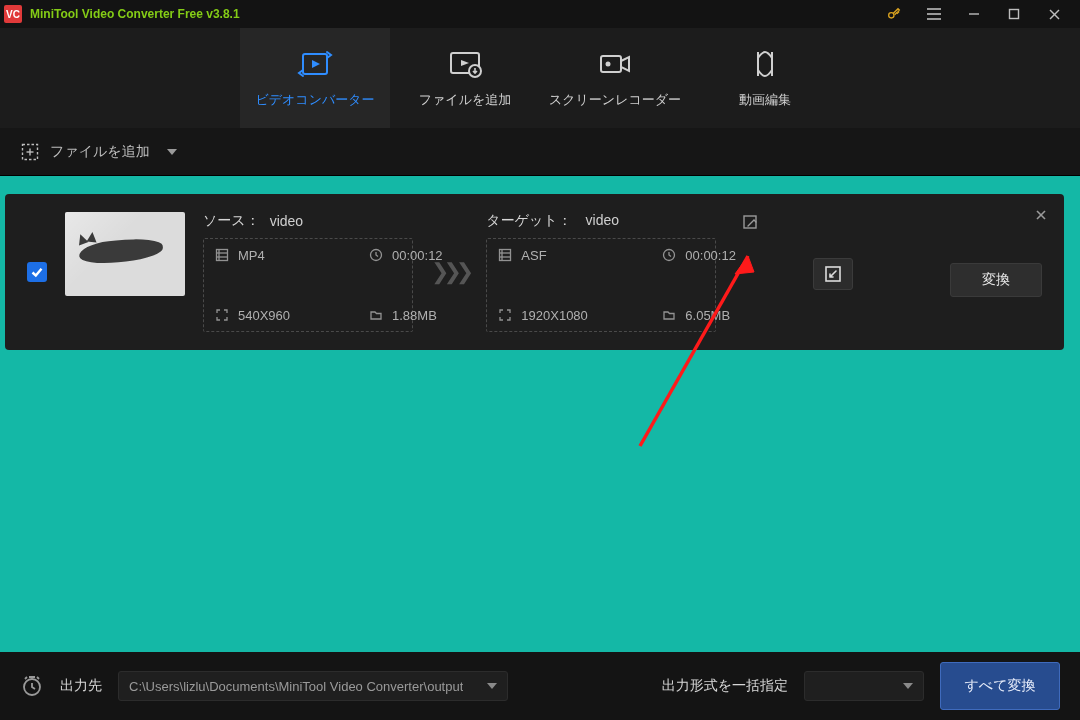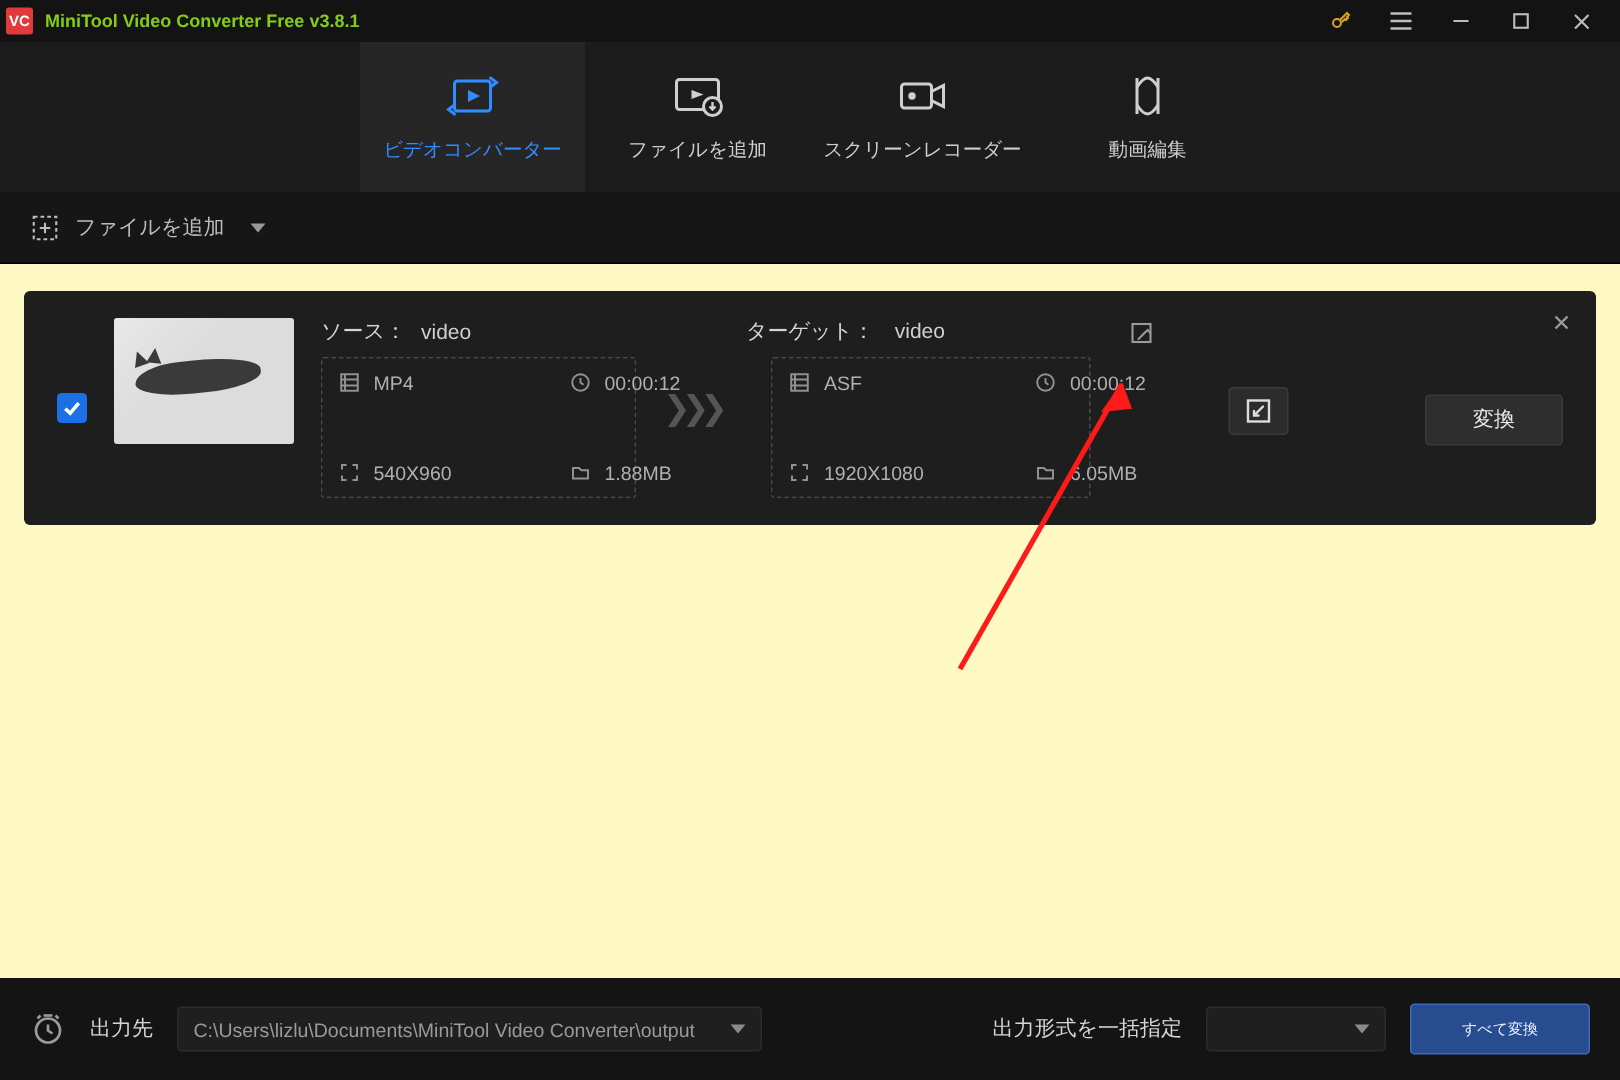--- a/index.html
+++ b/index.html
@@ -30,7 +30,7 @@
   .segbtn.active { background:#2d2d2d; color:#eee; border:1px solid #3a3a3a; border-radius:2px; }
 
   
-  .content { flex:1 1 auto; background:#fef9c3; padding: 18px 16px 0 16px; position:relative; overflow:hidden; }
+  .content { flex:1 1 auto; background:#14b8a6; padding: 18px 16px 0 5px; position:relative; overflow:hidden; }
 
   .card { background:#1e1e1e; border-radius:4px; padding:18px 22px; display:flex; align-items:flex-start; gap:18px; position:relative; }
 

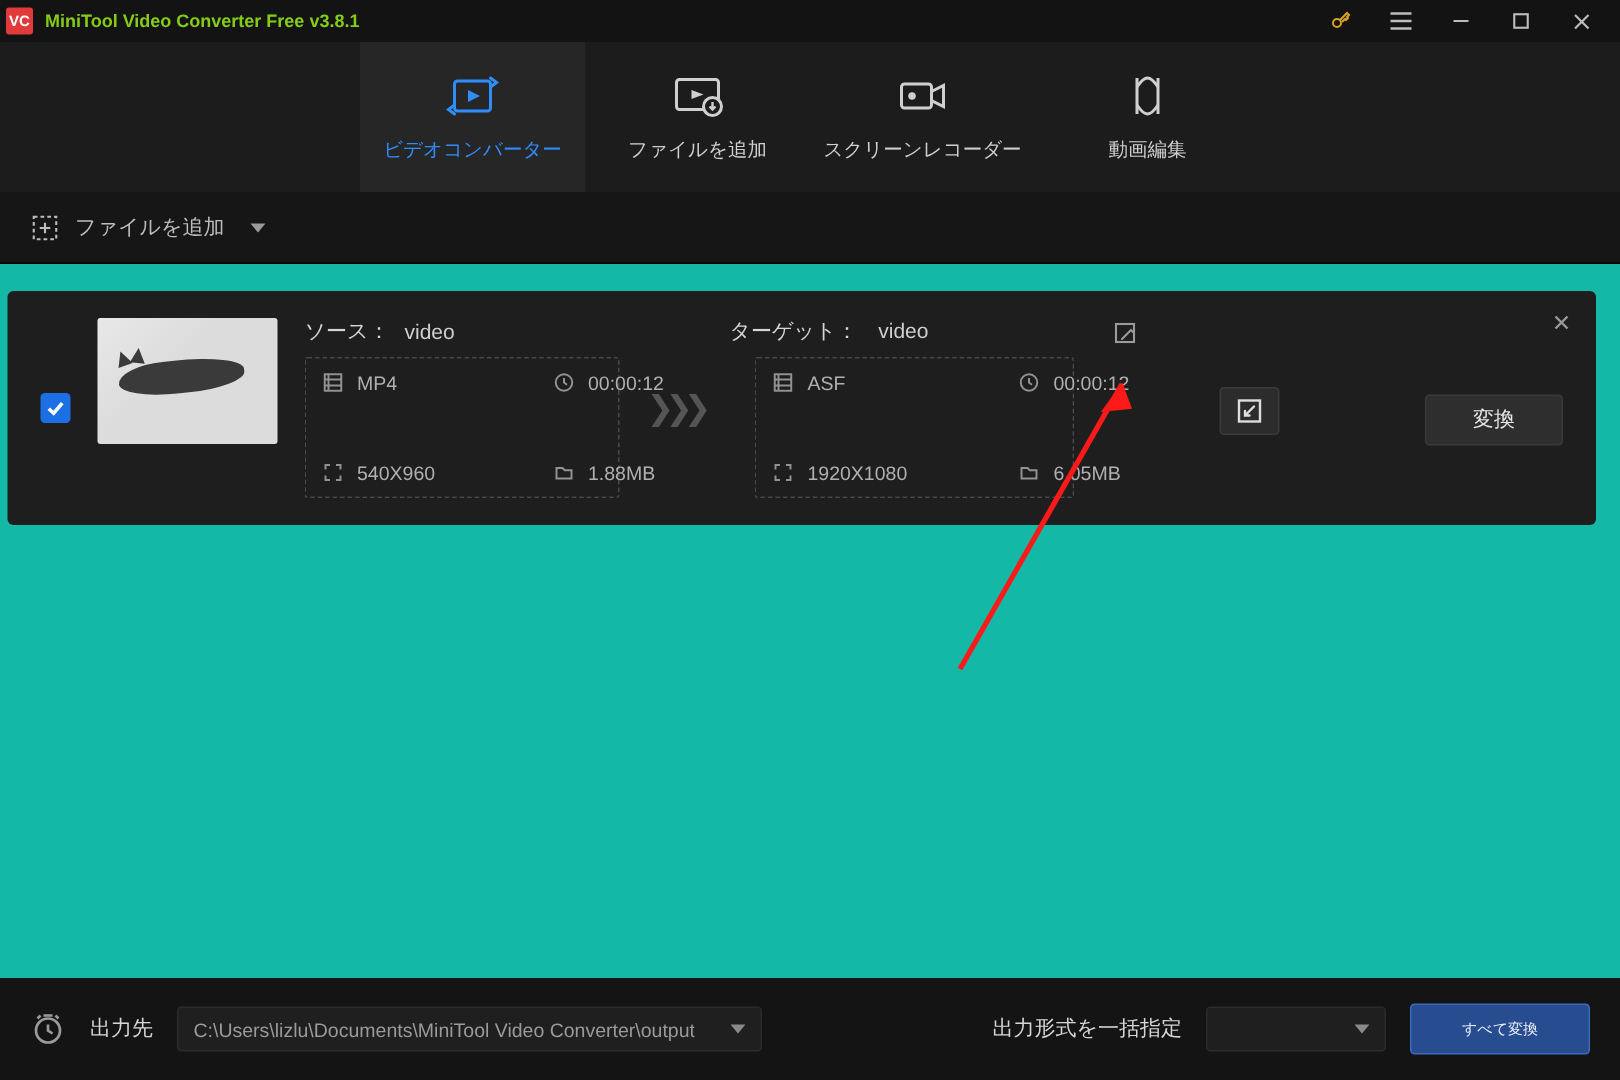--- a/index.html
+++ b/index.html
@@ -257,7 +257,7 @@
             <span class="val" style="margin-left:10px;">video</span>
           </span>
         </div>
-        <div class="statbox" style="grid-template-columns: 120px 110px; margin-left: 17px;">
+        <div class="statbox" style="grid-template-columns: 120px 110px;">
           <div class="stat">
             <span class="sicon">
                 <svg width="14" height="14" viewBox="0 0 14 14" fill="none" stroke="currentColor" stroke-width="1.3">

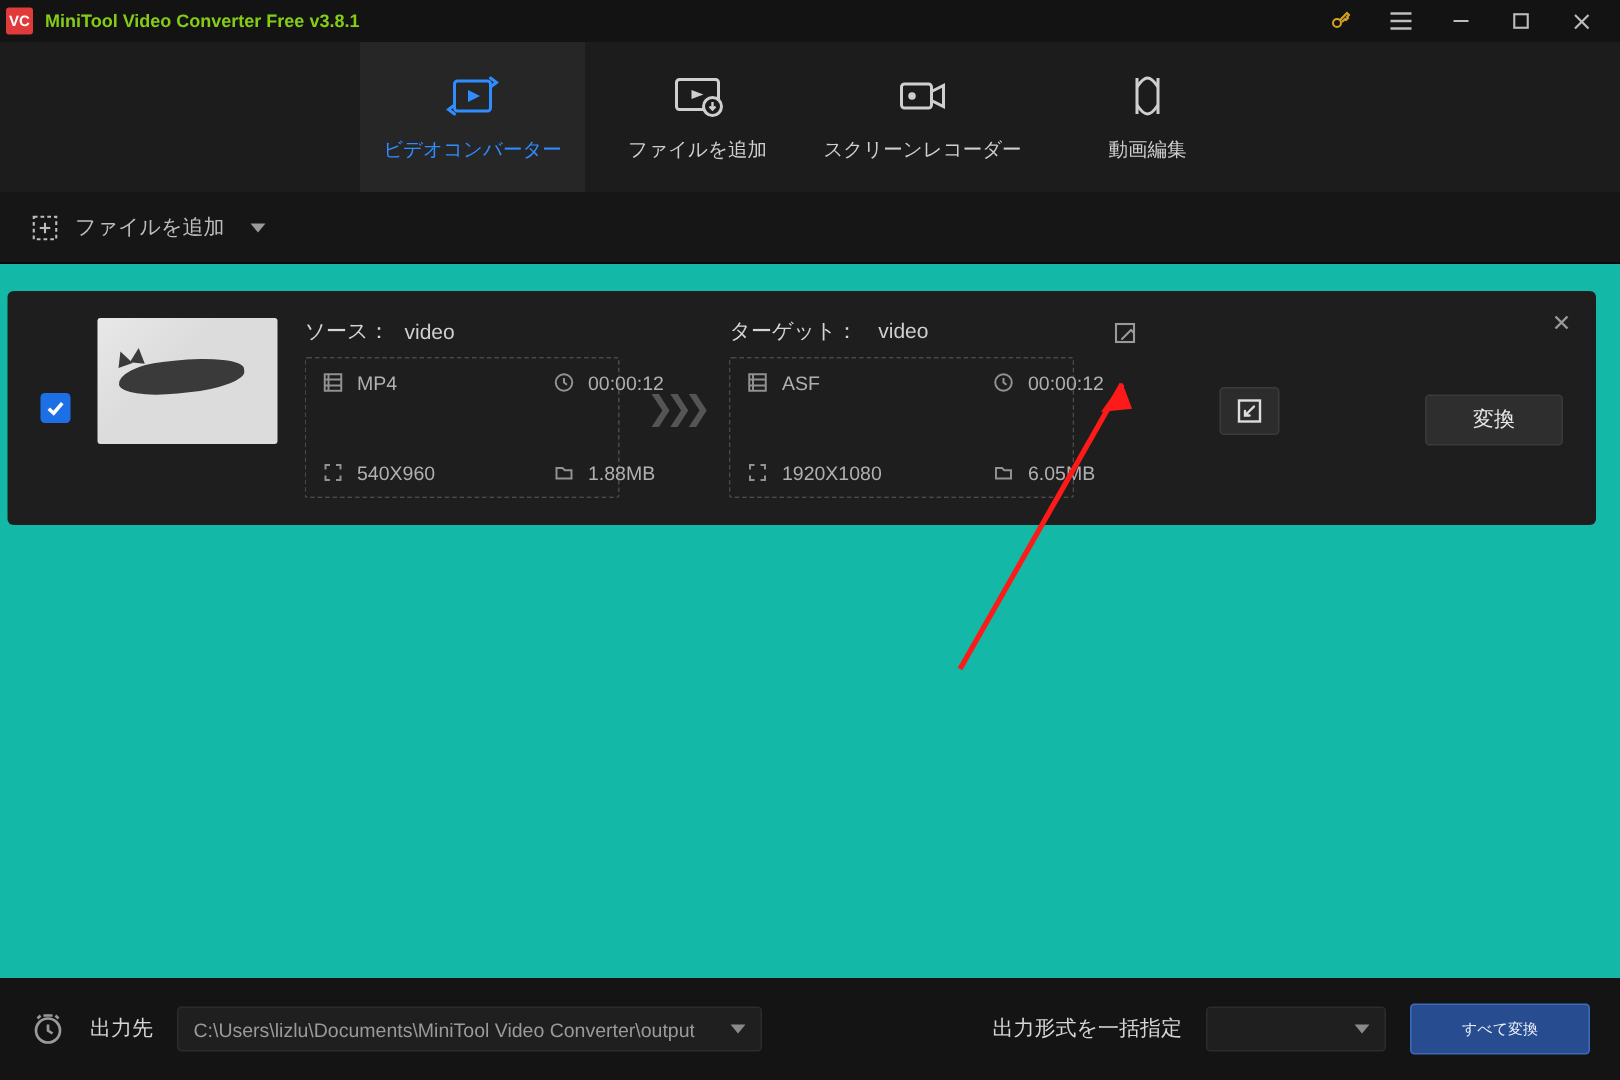--- a/index.html
+++ b/index.html
@@ -78,7 +78,7 @@
   .pathbox { width:390px; justify-content:space-between; }
   .fmtbox { width:120px; justify-content:flex-end; }
   .footer .grow { flex:1 1 auto; }
-  .convertall { width:120px; height:34px; background:#274c8f; border:1px solid #3f6bbd; border-radius:3px; color:#e9eefb; font-size:10px; display:flex; align-items:center; justify-content:center; }
+  .convertall { width:120px; height:48px; background:#274c8f; border:1px solid #3f6bbd; border-radius:3px; color:#e9eefb; font-size:14px; display:flex; align-items:center; justify-content:center; }
 
   svg { display:block; }
 </style>

